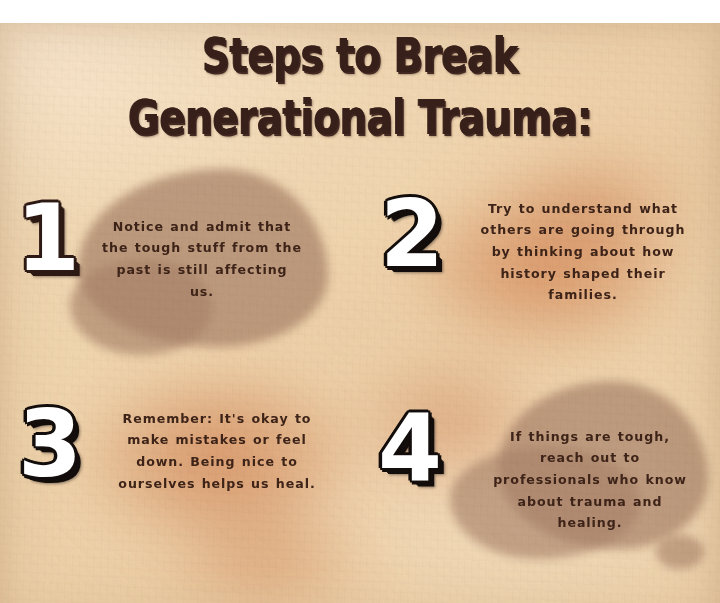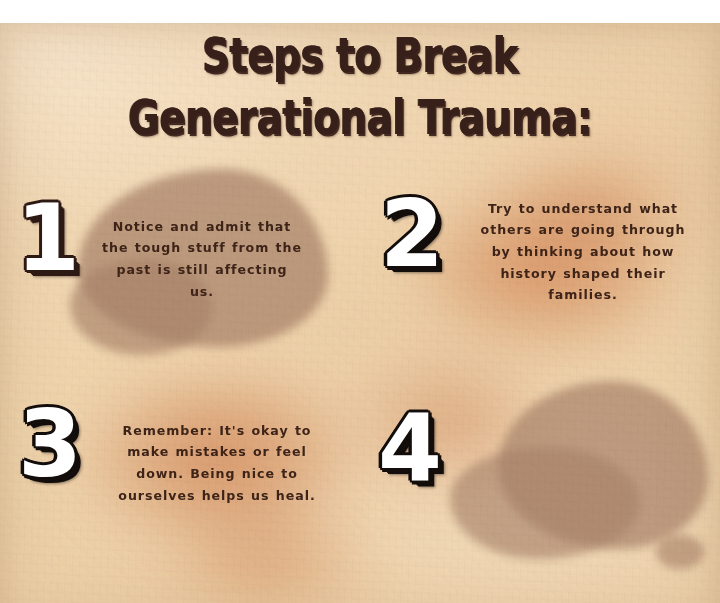--- a/index.html
+++ b/index.html
@@ -224,7 +224,7 @@
 
   .s1 .step-text { position: absolute; left: 102px; top: 22px;  width: 200px; }
   .s2 .step-text { position: absolute; left: 110px; top: 4px;  width: 226px; }
-  .s3 .step-text { position: absolute; left: 108px; top: 26px;  width: 218px; }
+  .s3 .step-text { position: absolute; left: 108px; top: 14px;  width: 218px; }
   .s4 .step-text { position: absolute; left: 126px; top: 32px;  width: 208px; }
 </style>
 </head>

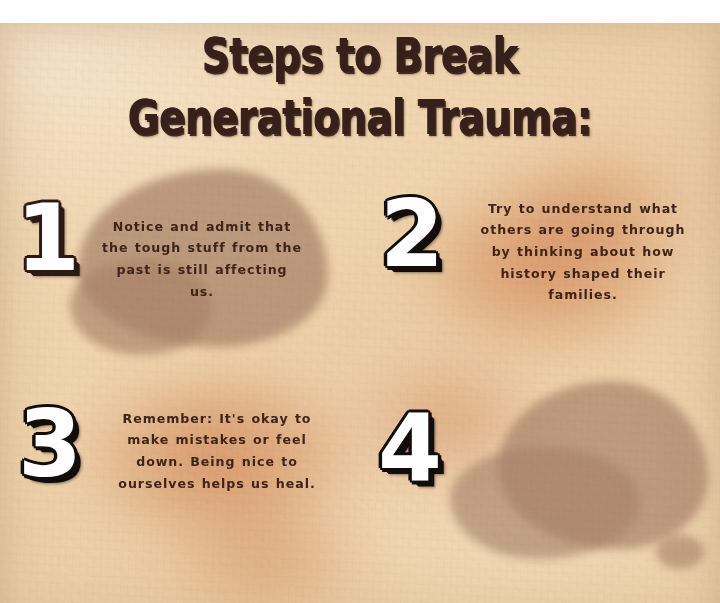--- a/index.html
+++ b/index.html
@@ -274,6 +274,7 @@
 
     <div class="step s4">
       <span class="step-number outline-black num-4">4</span>
+      <p class="step-text">If things are tough, reach out to professionals who know about trauma and healing.</p>
     </div>
 
   </div>

